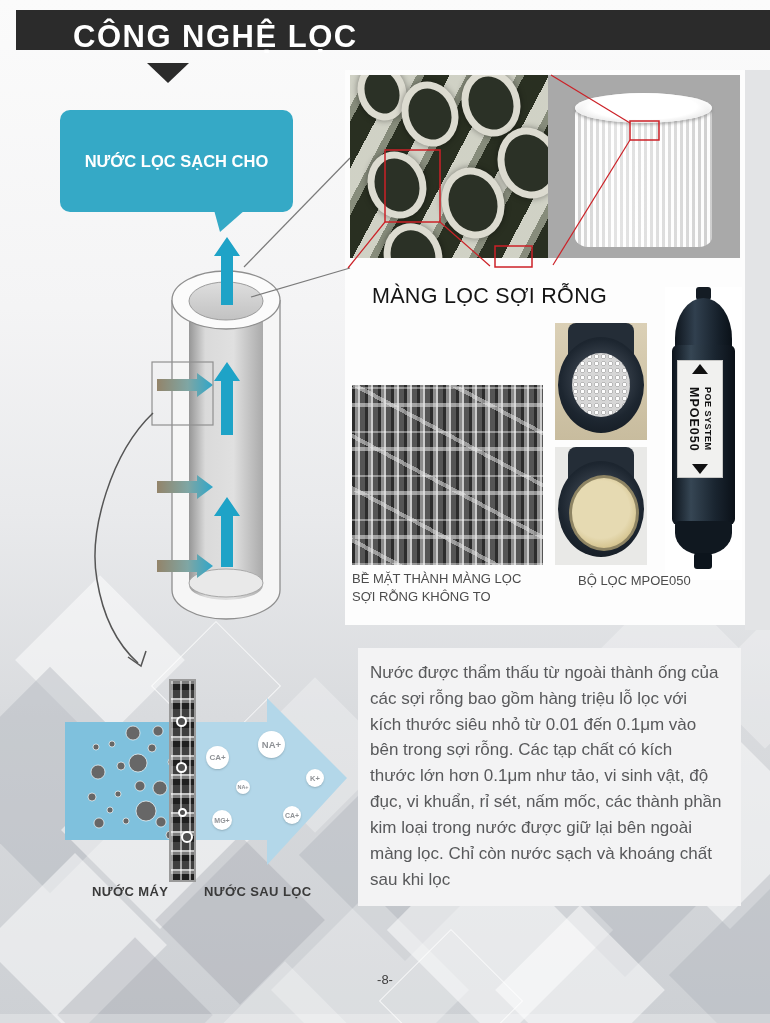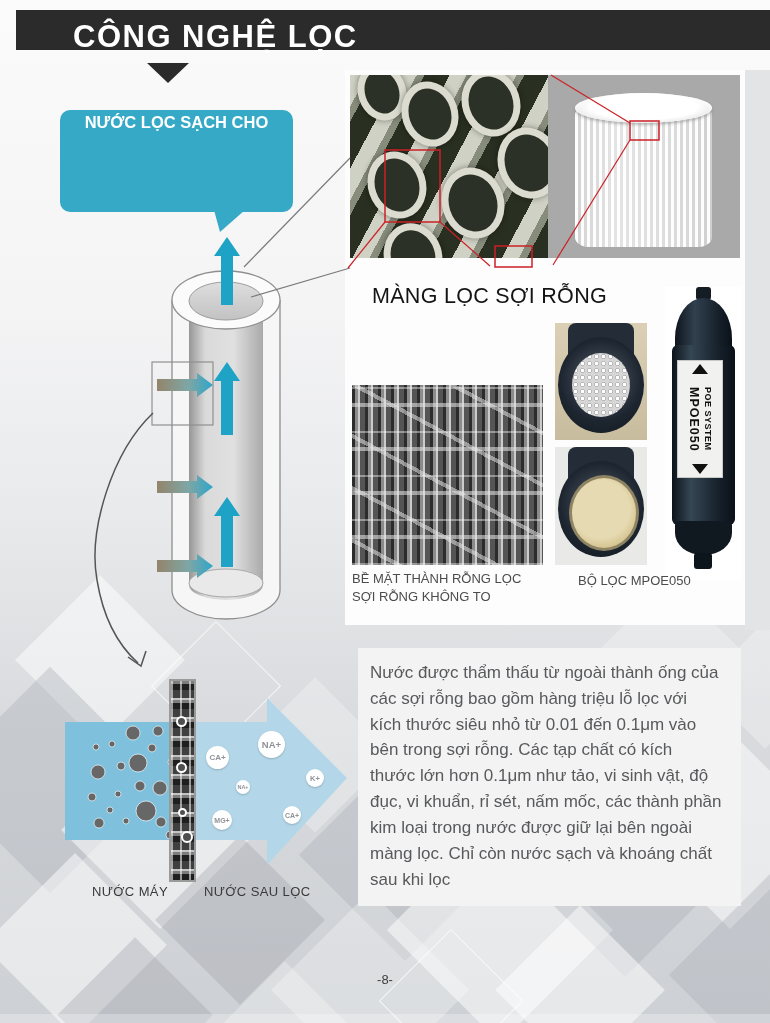--- a/index.html
+++ b/index.html
@@ -26,7 +26,7 @@
 
   
   .callout{left:60px;top:110px;width:233px;height:102px;border-radius:10px;
-           display:flex;flex-direction:column;justify-content:space-between;align-items:center;
+           display:flex;flex-direction:column;justify-content:center;align-items:center;
            color:#fff;font-weight:bold;font-size:16.5px;line-height:1.5;text-align:center;z-index:8;}
   .callout-tail{left:214px;top:210px;width:0;height:0;z-index:8;
                 border-top:22px solid #35a9c6;border-left:6px solid transparent;border-right:25px solid transparent;}

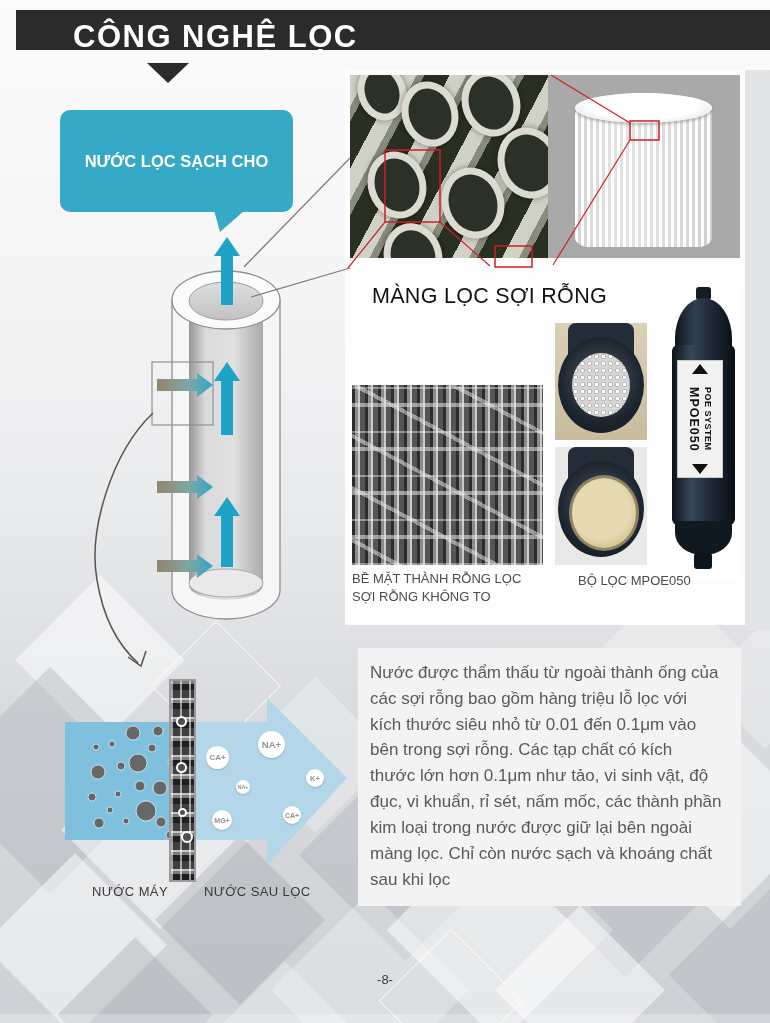--- a/index.html
+++ b/index.html
@@ -194,7 +194,7 @@
   </div>
 
   <div class="caption cap-surface">
-    <div>BỀ MẶT THÀNH RỖNG LỌC</div>
+    <div>BỀ MẶT THÀNH MÀNG LỌC</div>
     <div>SỢI RỖNG KHÔNG TO</div>
   </div>
   <div class="caption cap-filter">BỘ LỌC MPOE050</div>

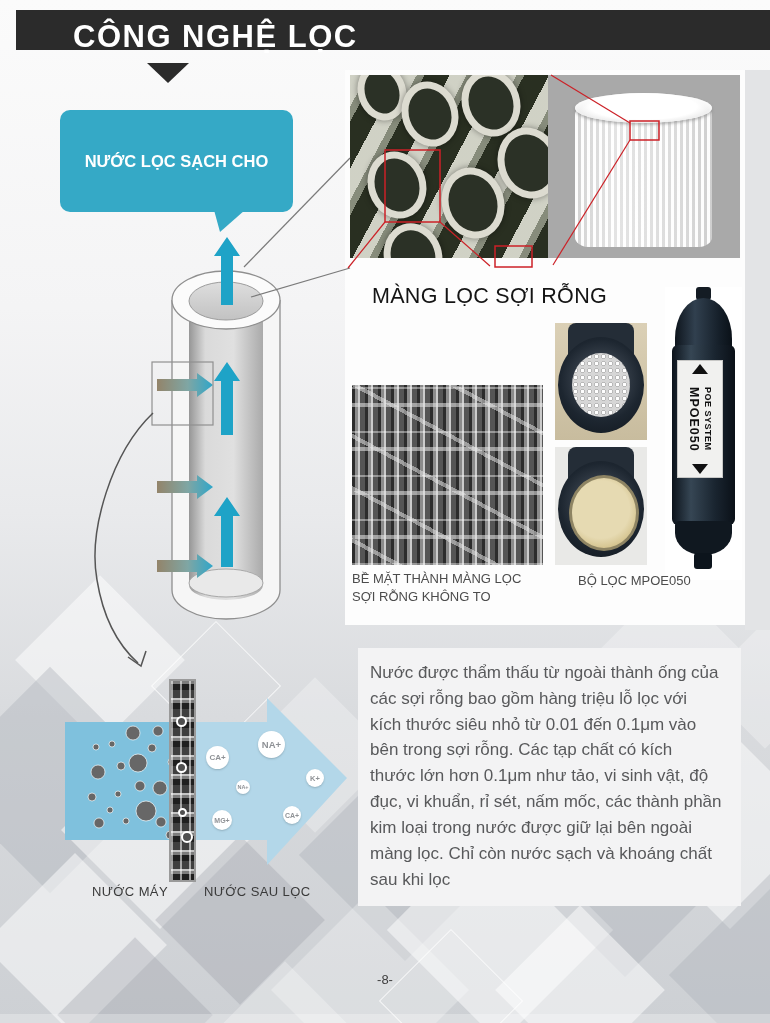--- a/index.html
+++ b/index.html
@@ -95,7 +95,7 @@
   .strip-dot{position:absolute;border-radius:50%;background:#4f4f4f;border:2px solid #fff;z-index:8;box-sizing:border-box;}
   .ion{position:absolute;border-radius:50%;background:#fff;color:#8f9296;font-weight:bold;z-index:8;
        display:flex;align-items:center;justify-content:center;box-shadow:0 1px 2px rgba(80,100,110,.35);}
-  .flow-label{position:absolute;font-size:13px;font-weight:normal;color:#3a3a3a;letter-spacing:.4px;z-index:8;}
+  .flow-label{position:absolute;font-size:13px;font-weight:bold;color:#3a3a3a;letter-spacing:.4px;z-index:8;}
 
   
   .desc{left:370px;top:660px;width:352px;font-size:17px;line-height:1.52;color:#58595b;z-index:5;}

